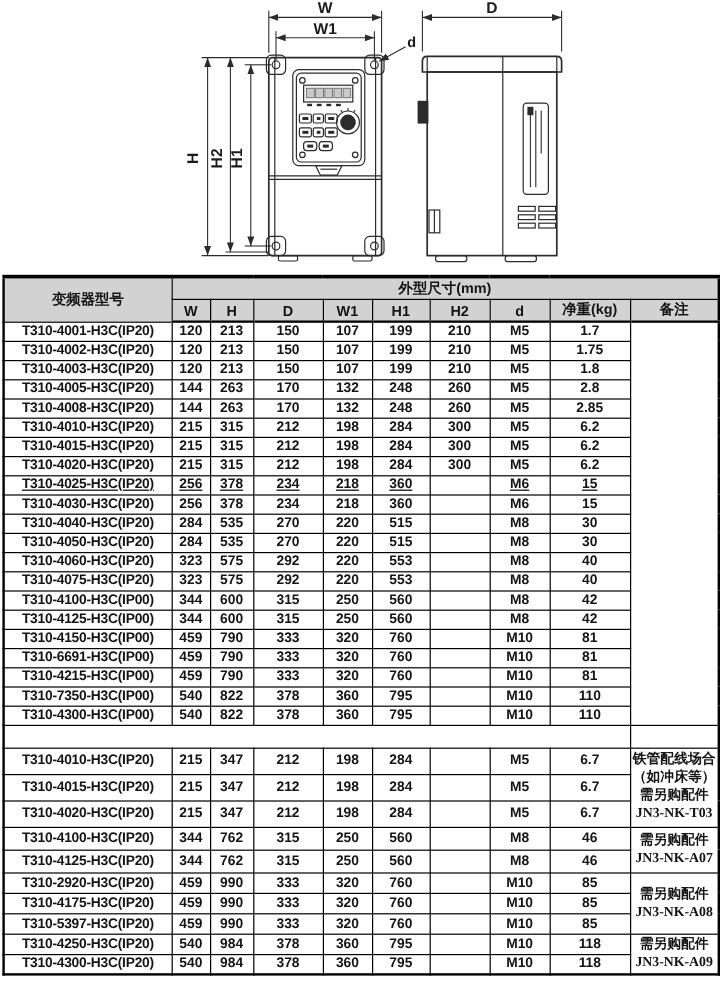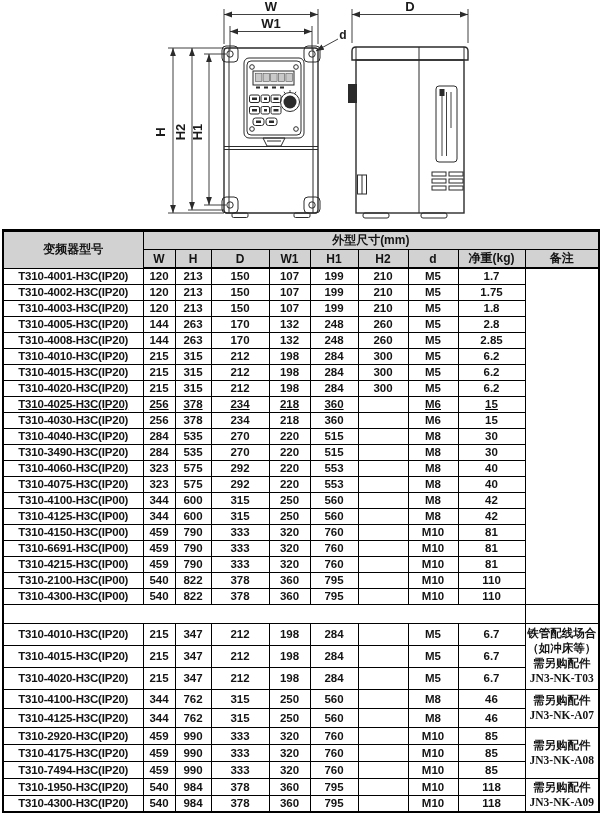--- a/index.html
+++ b/index.html
@@ -360,7 +360,7 @@
           <td>30</td>
         </tr>
         <tr class="s1" style="height: 16px;">
-          <td class="model">T310-3490-H3C(IP20)</td>
+          <td class="model">T310-4050-H3C(IP20)</td>
           <td>284</td>
           <td>535</td>
           <td>270</td>

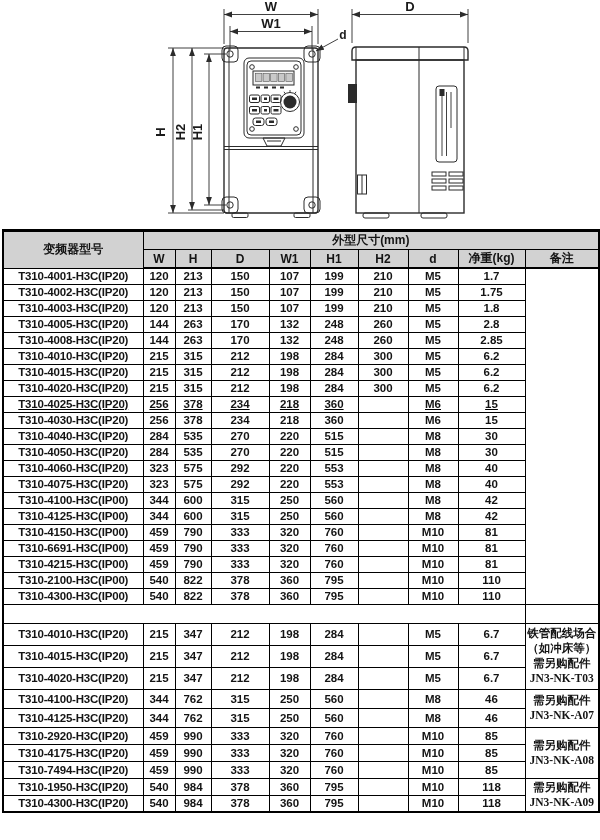--- a/index.html
+++ b/index.html
@@ -448,7 +448,7 @@
           <td>81</td>
         </tr>
         <tr class="s1" style="height: 16px;">
-          <td class="model">T310-2100-H3C(IP00)</td>
+          <td class="model">T310-7350-H3C(IP00)</td>
           <td>540</td>
           <td>822</td>
           <td>378</td>

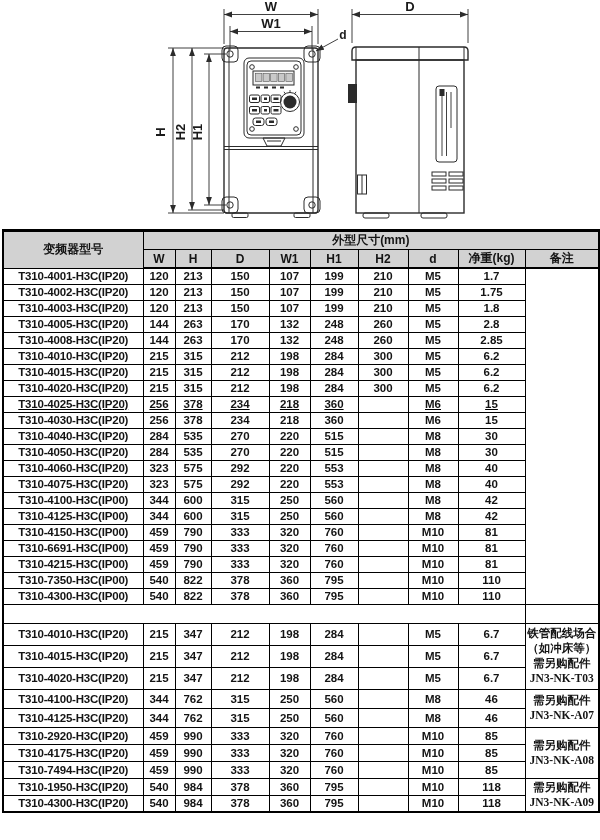--- a/index.html
+++ b/index.html
@@ -565,7 +565,7 @@
           <td>85</td>
         </tr>
         <tr class="s2" style="height: 17px;">
-          <td class="model">T310-7494-H3C(IP20)</td>
+          <td class="model">T310-5397-H3C(IP20)</td>
           <td>459</td>
           <td>990</td>
           <td>333</td>

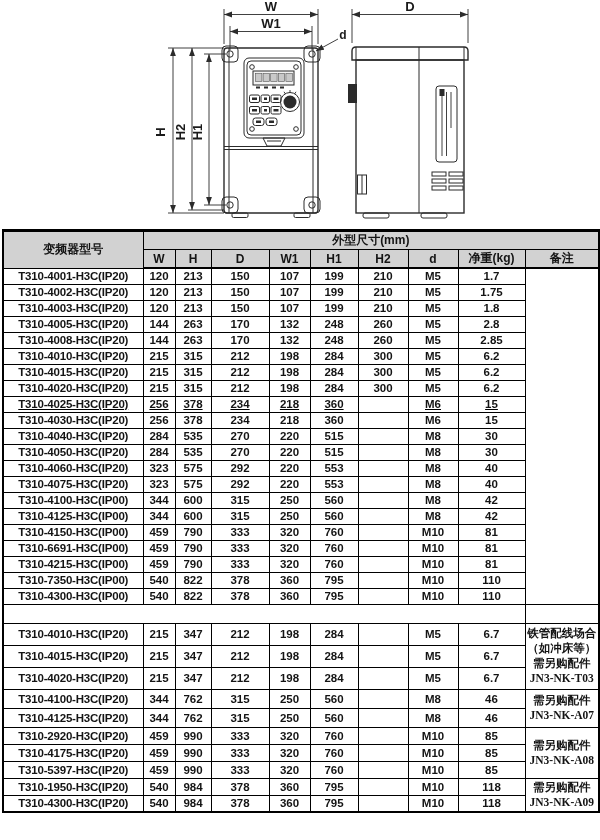--- a/index.html
+++ b/index.html
@@ -576,7 +576,7 @@
           <td>85</td>
         </tr>
         <tr class="s2" style="height: 17px;">
-          <td class="model">T310-1950-H3C(IP20)</td>
+          <td class="model">T310-4250-H3C(IP20)</td>
           <td>540</td>
           <td>984</td>
           <td>378</td>

